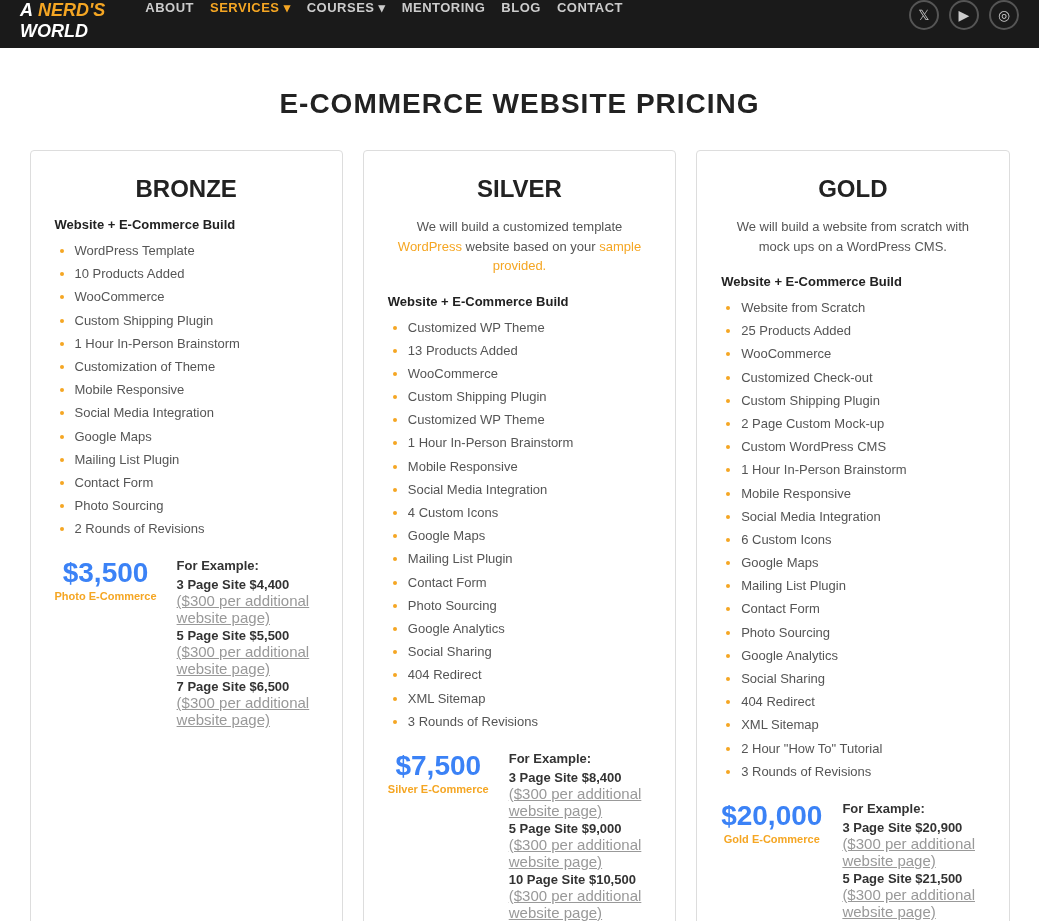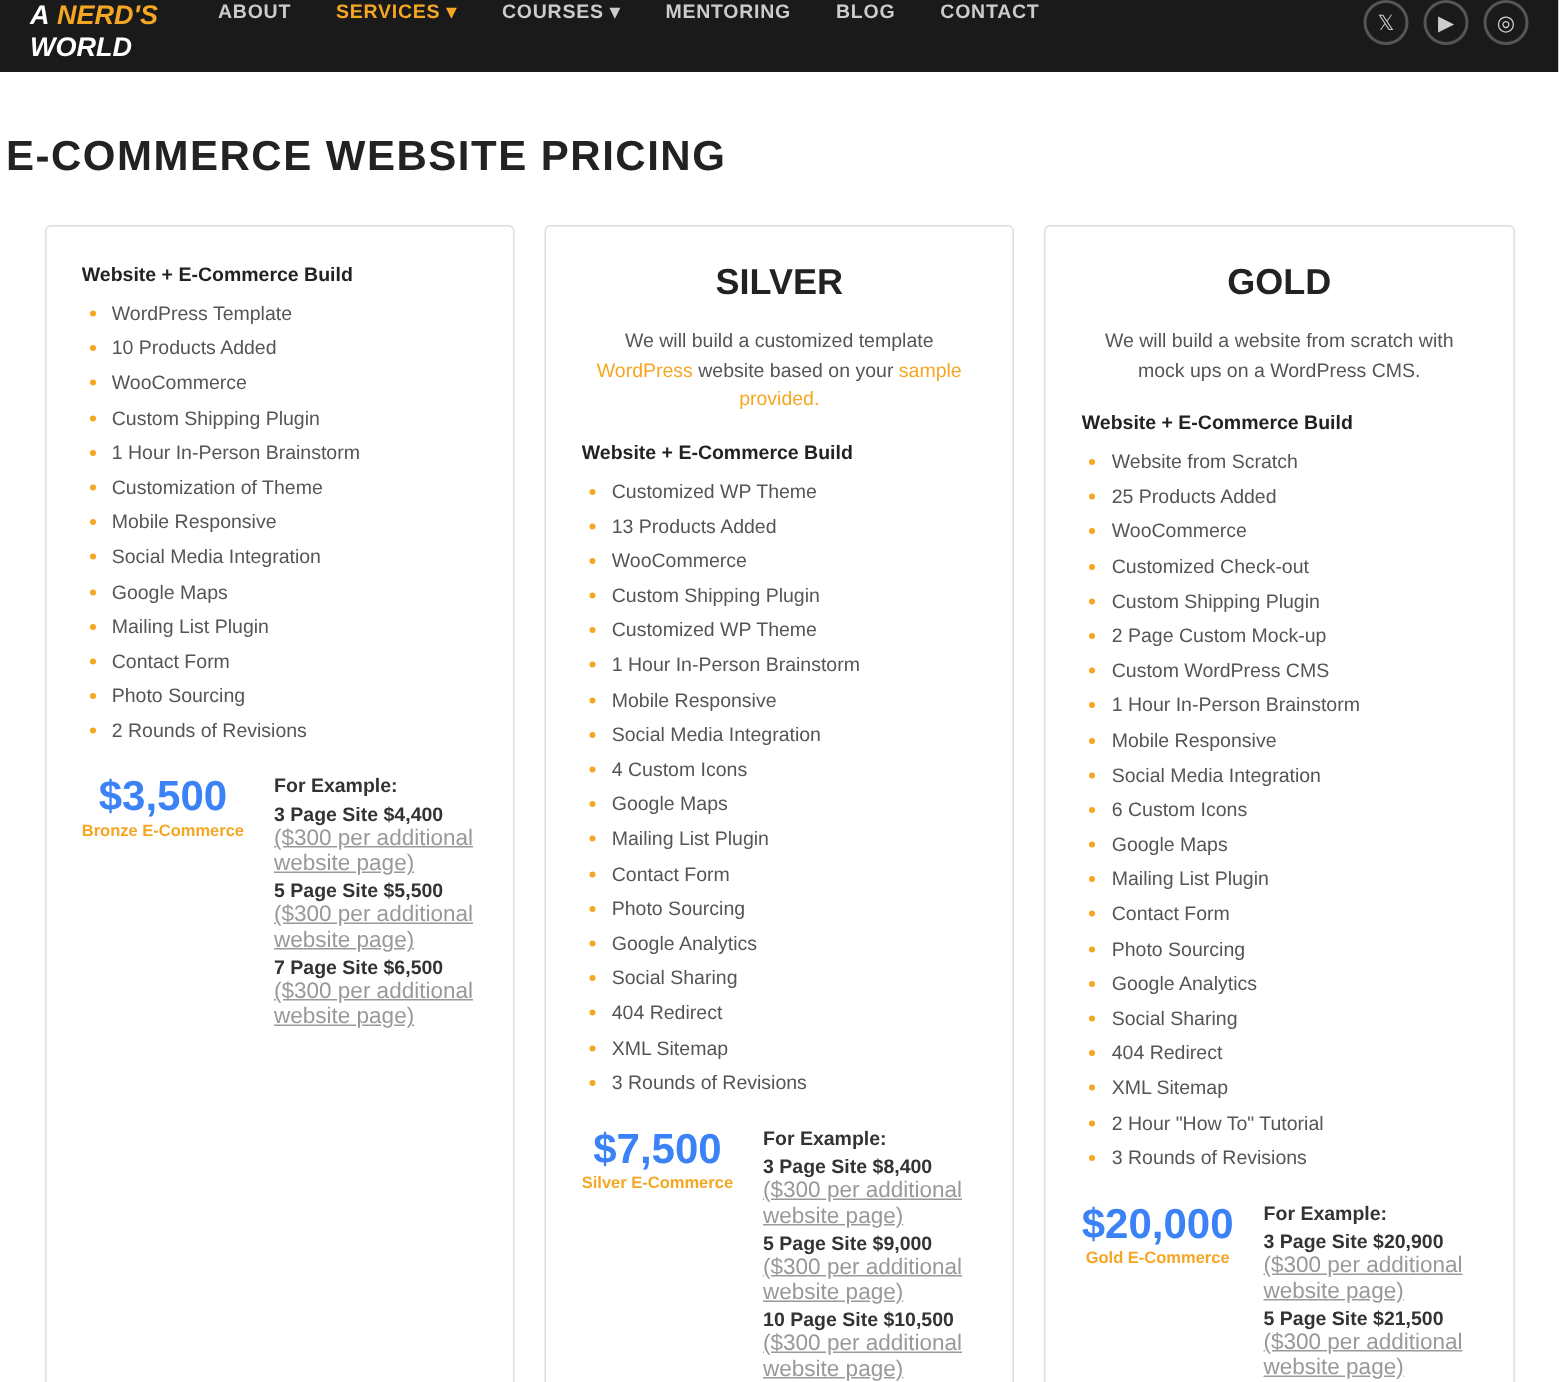--- a/index.html
+++ b/index.html
@@ -26,7 +26,7 @@
     .nav-links {
       display: flex;
       align-items: center;
-      gap: 30px;
+      gap: 16px;
       flex: 1;
     }
     .nav-link {

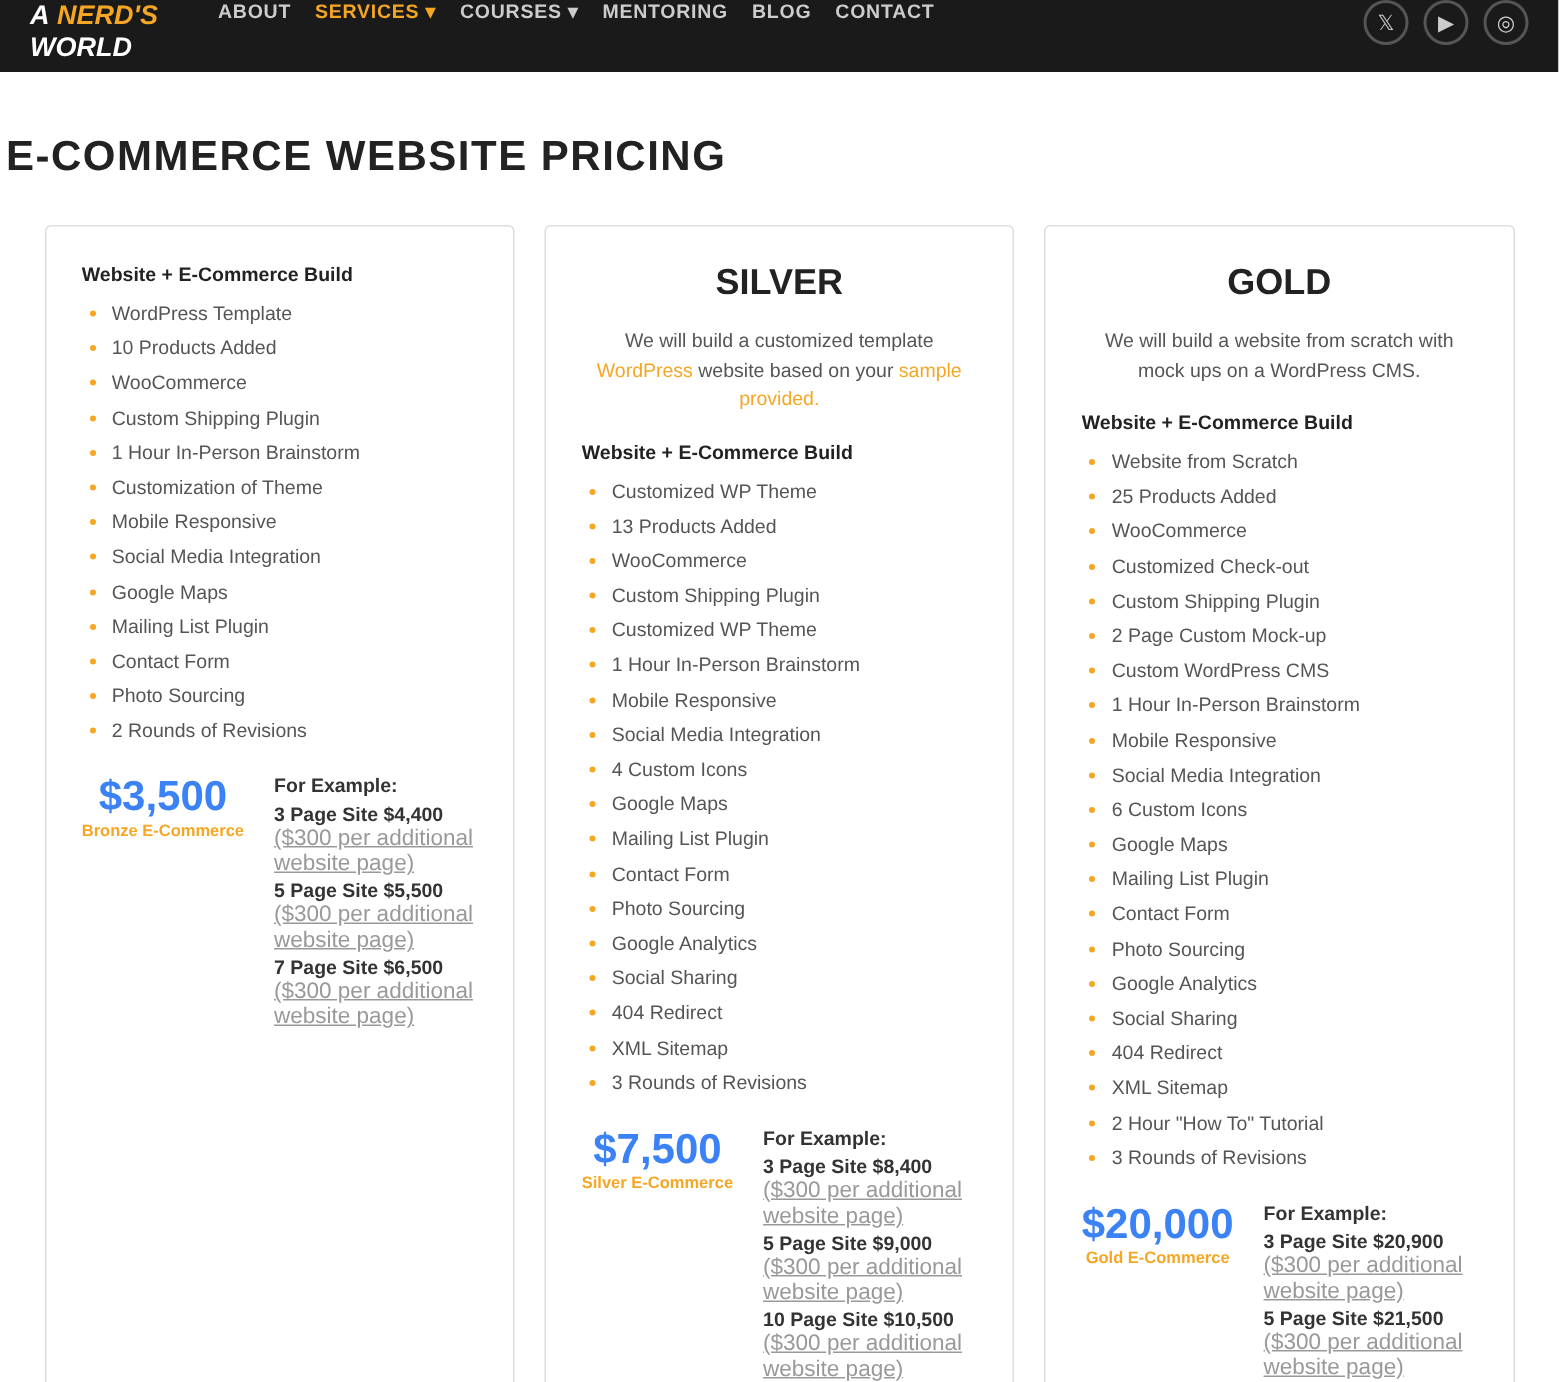--- a/index.html
+++ b/index.html
@@ -59,6 +59,7 @@
 
     
     .page-title {
+      text-align: center;
       padding: 40px 4px 30px;
       font-size: 28px;
       font-weight: 900;

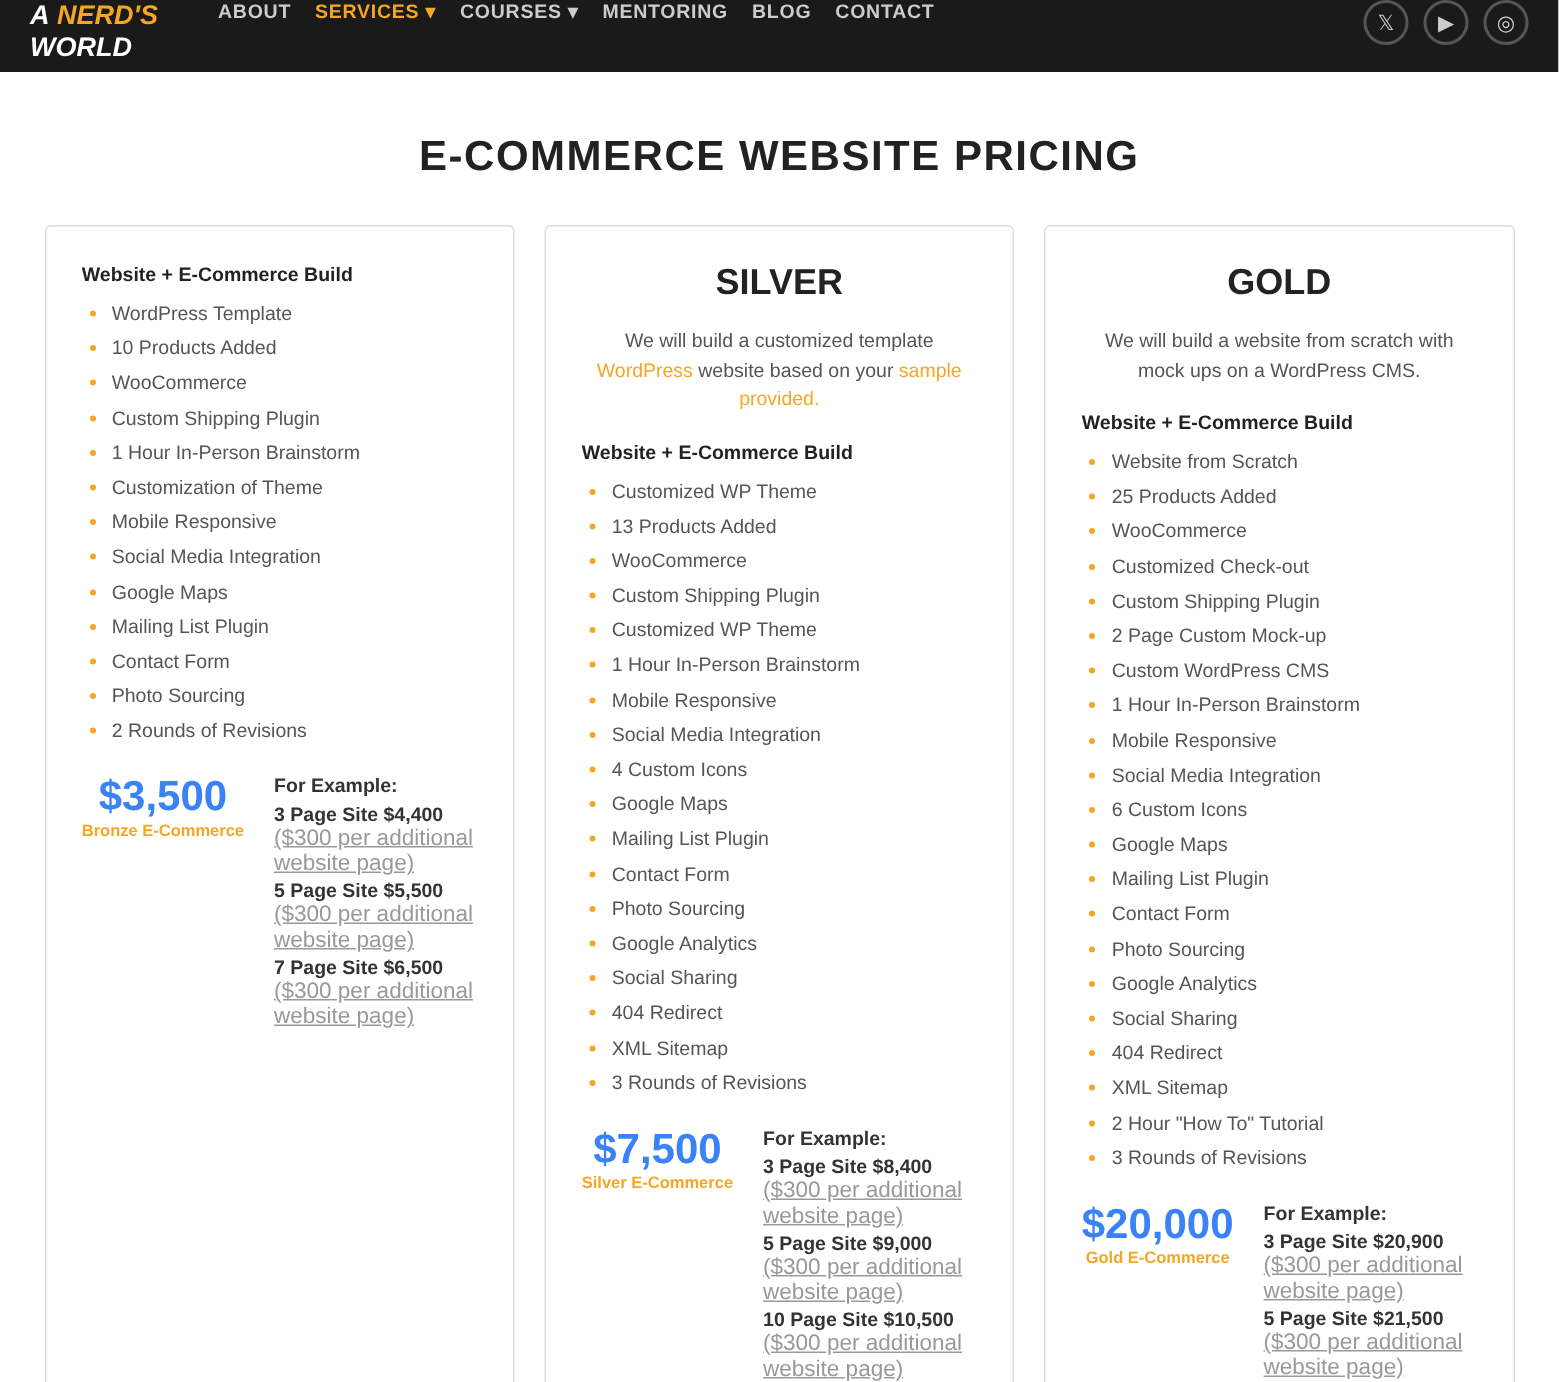--- a/index.html
+++ b/index.html
@@ -198,6 +198,7 @@
 <div class="pricing-grid">
 
   <div class="pricing-card">
+    <div class="card-title">BRONZE</div>
     <div class="section-label">Website + E-Commerce Build</div>
     <ul class="feature-list">
       <li><span>WordPress Template</span></li>

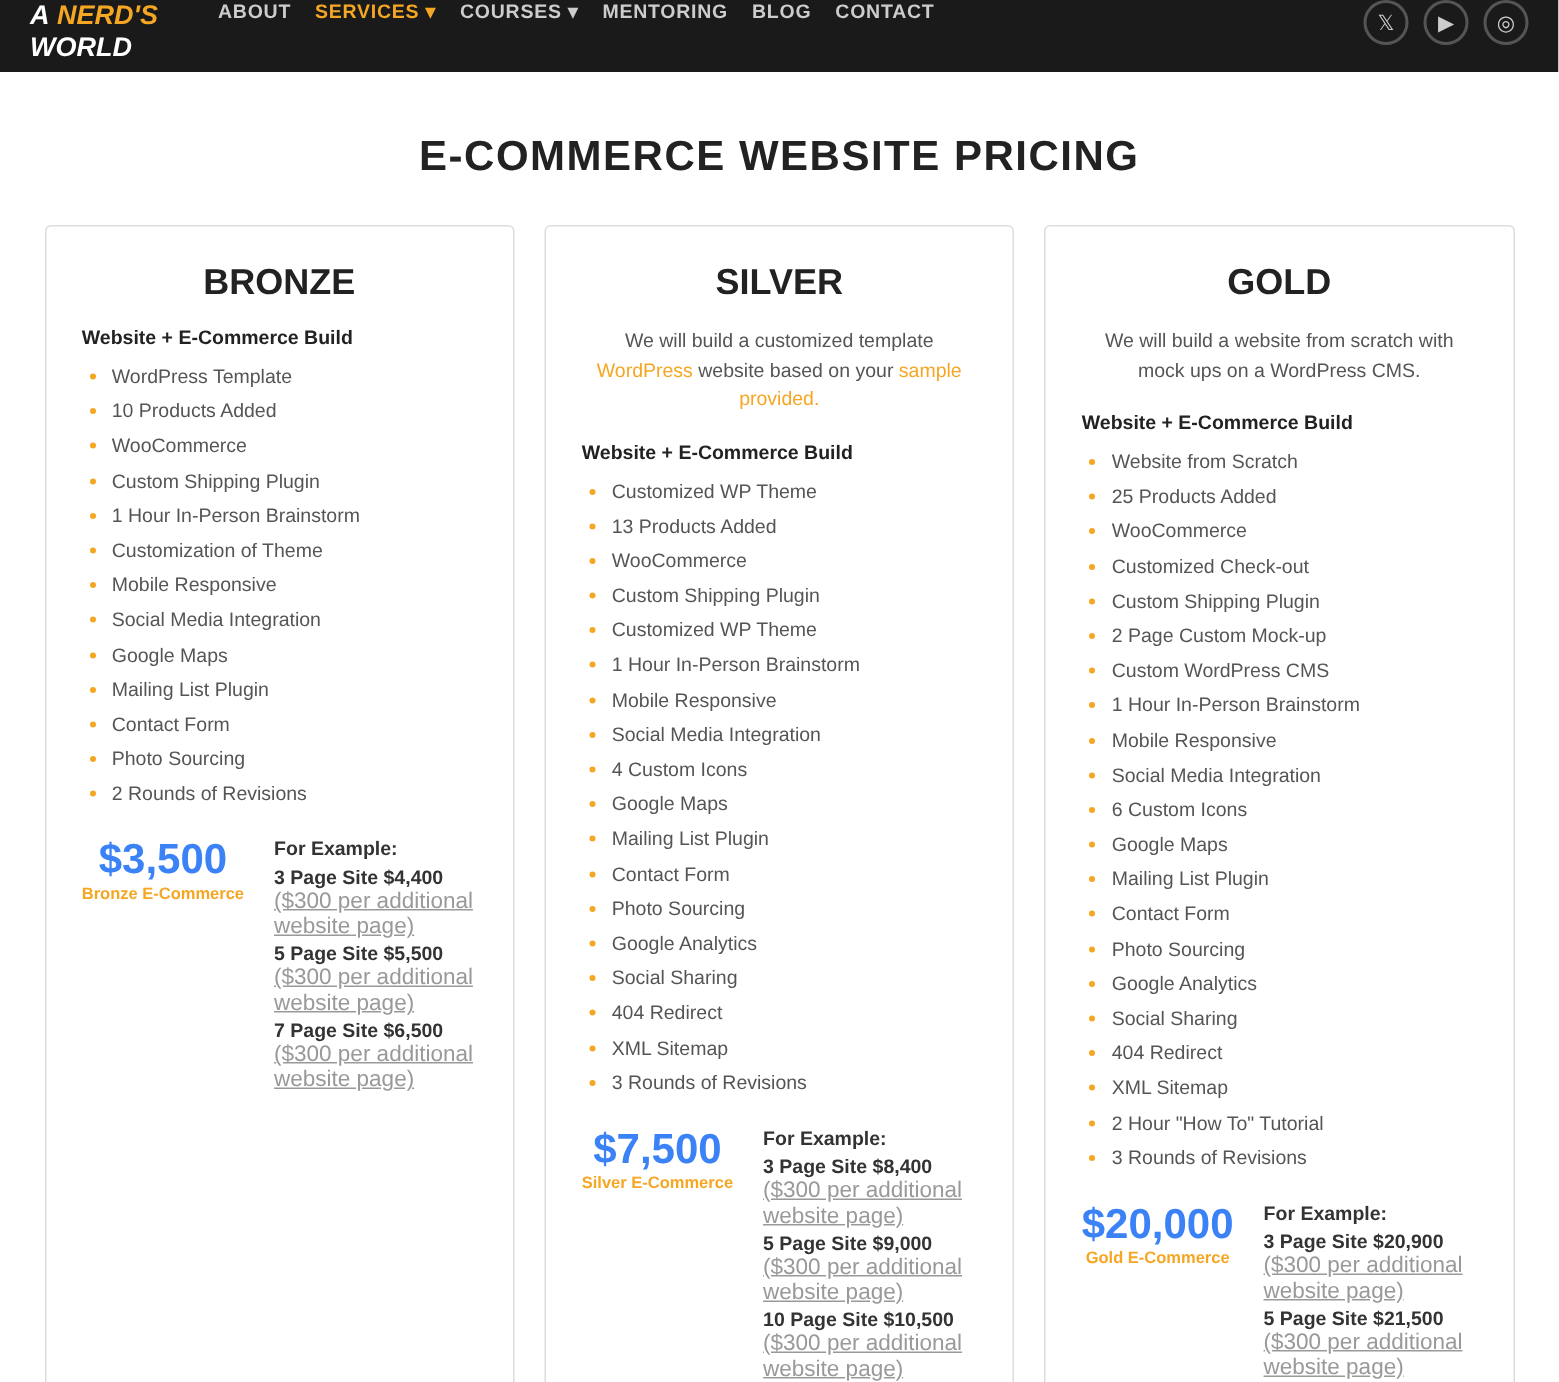--- a/index.html
+++ b/index.html
@@ -218,7 +218,7 @@
     <div class="pricing-footer">
       <div class="price-main">
         <div class="price-amount">$3,500</div>
-        <div class="price-label">Bronze E-Commerce</div>
+        <div class="price-label">Photo E-Commerce</div>
       </div>
       <div class="price-examples">
         <div class="for-example">For Example:</div>

